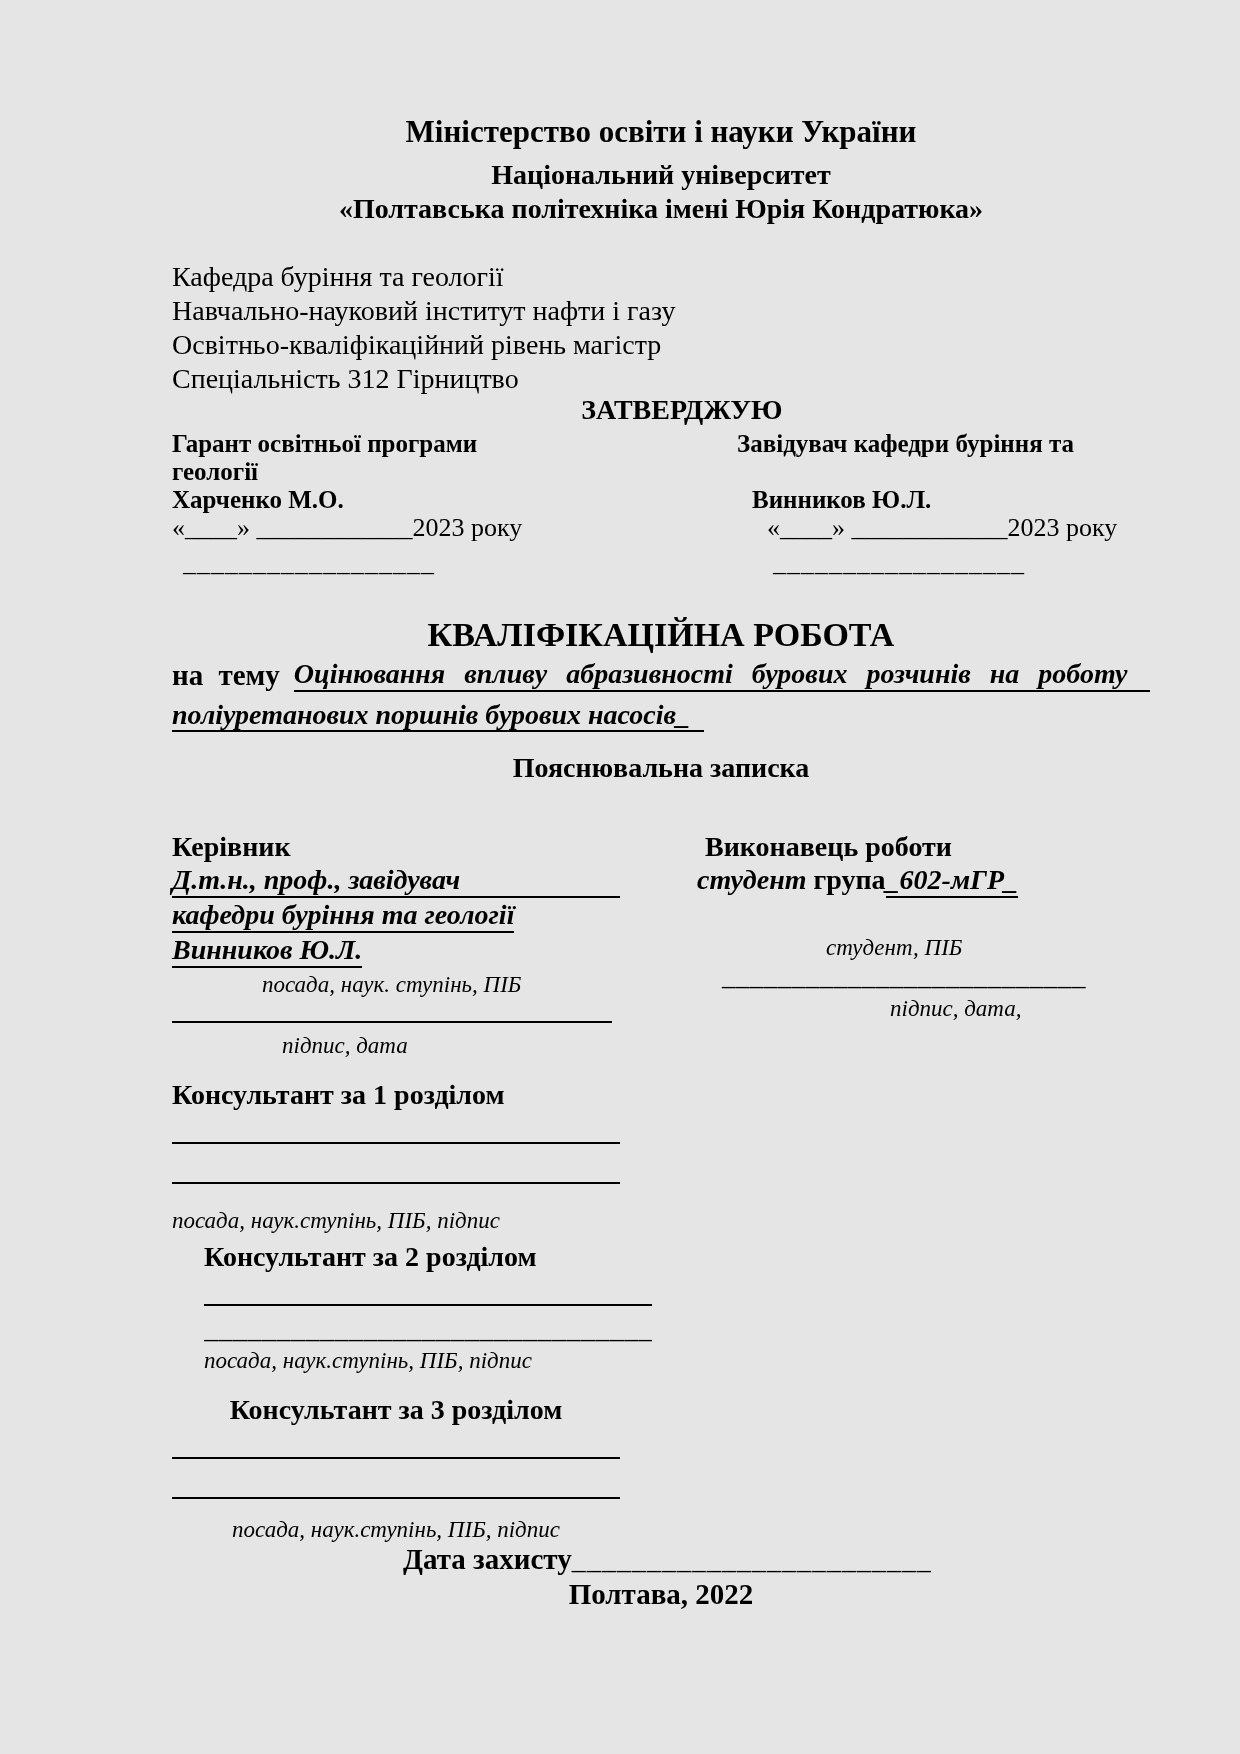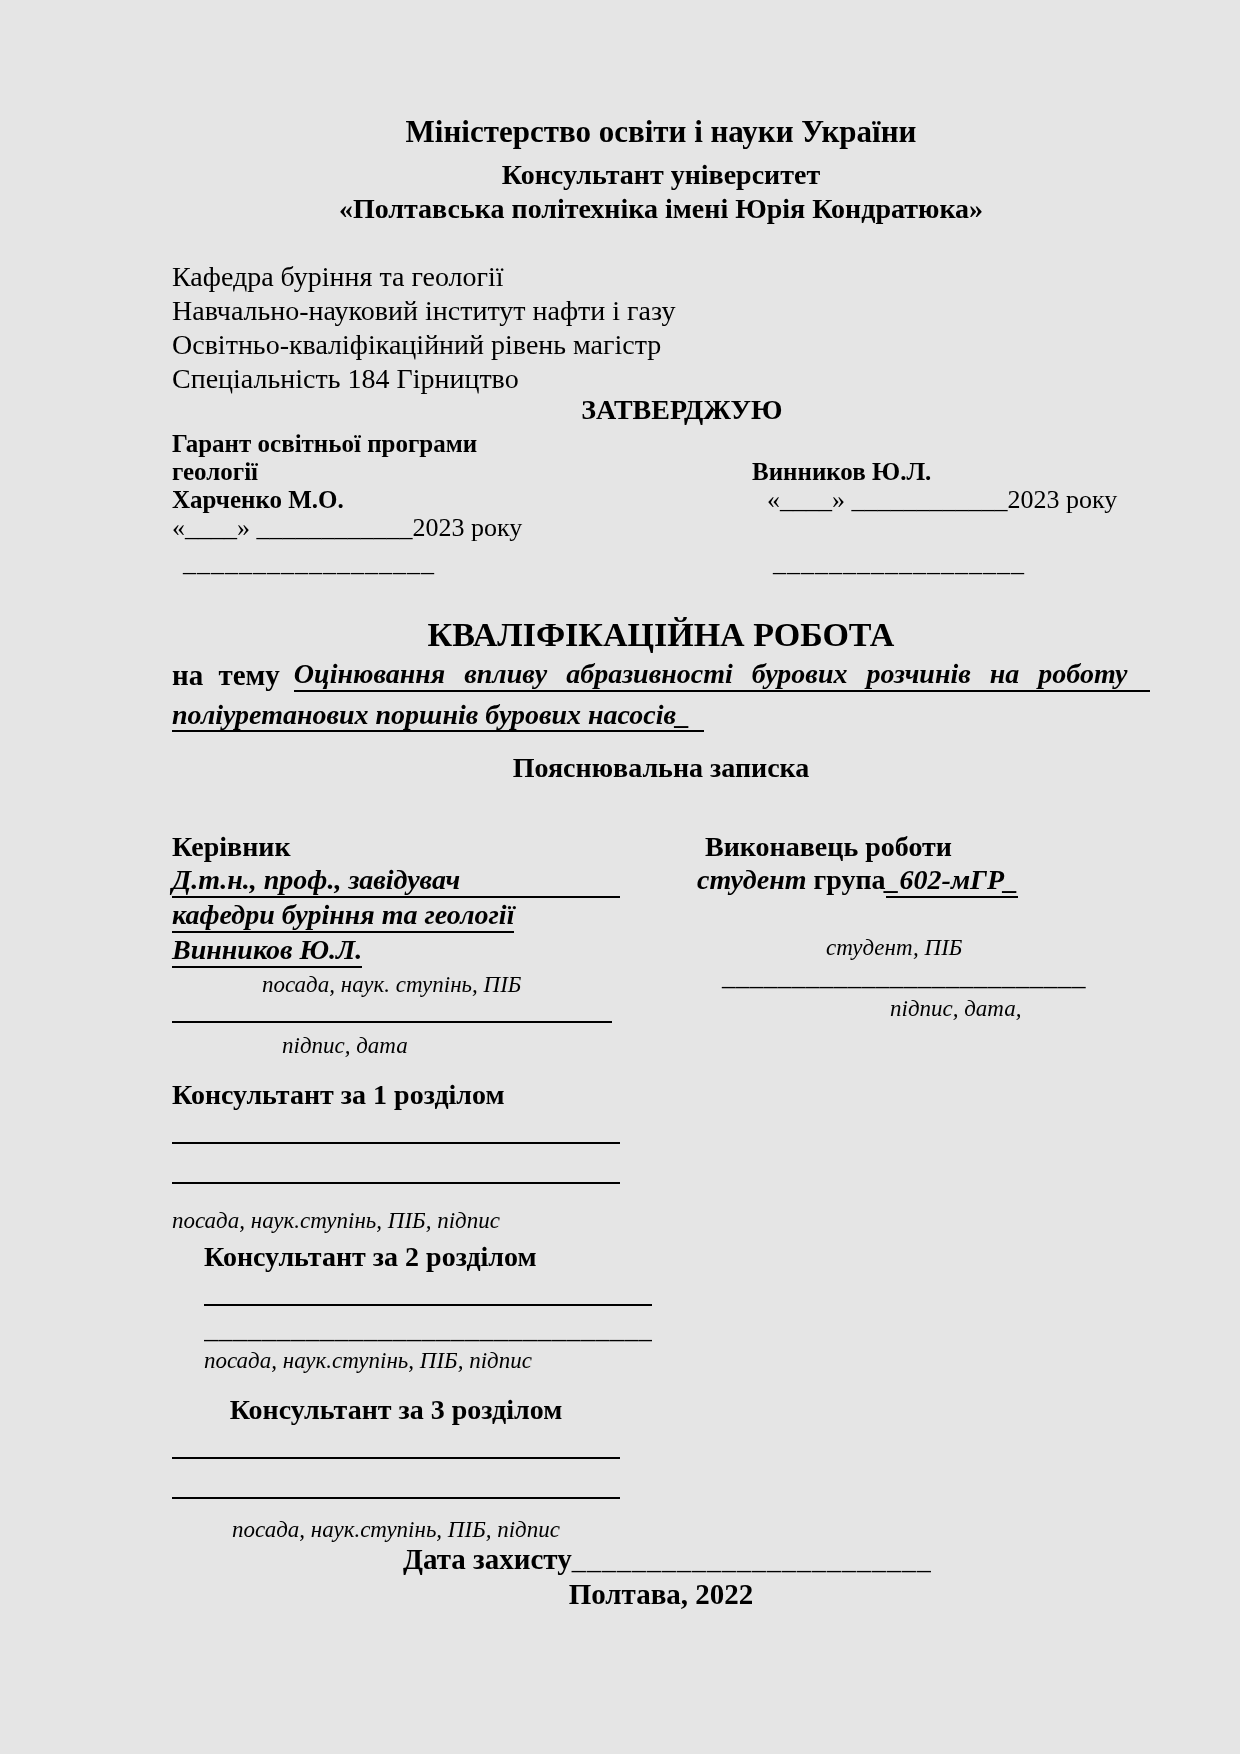--- a/index.html
+++ b/index.html
@@ -90,7 +90,7 @@
 
   <div class="abs header">
     <div class="h1">Міністерство освіти і науки України</div>
-    <div class="h2">Консультант університет</div>
+    <div class="h2">Національний університет</div>
     <div class="h3">«Полтавська політехніка імені Юрія Кондратюка»</div>
   </div>
 

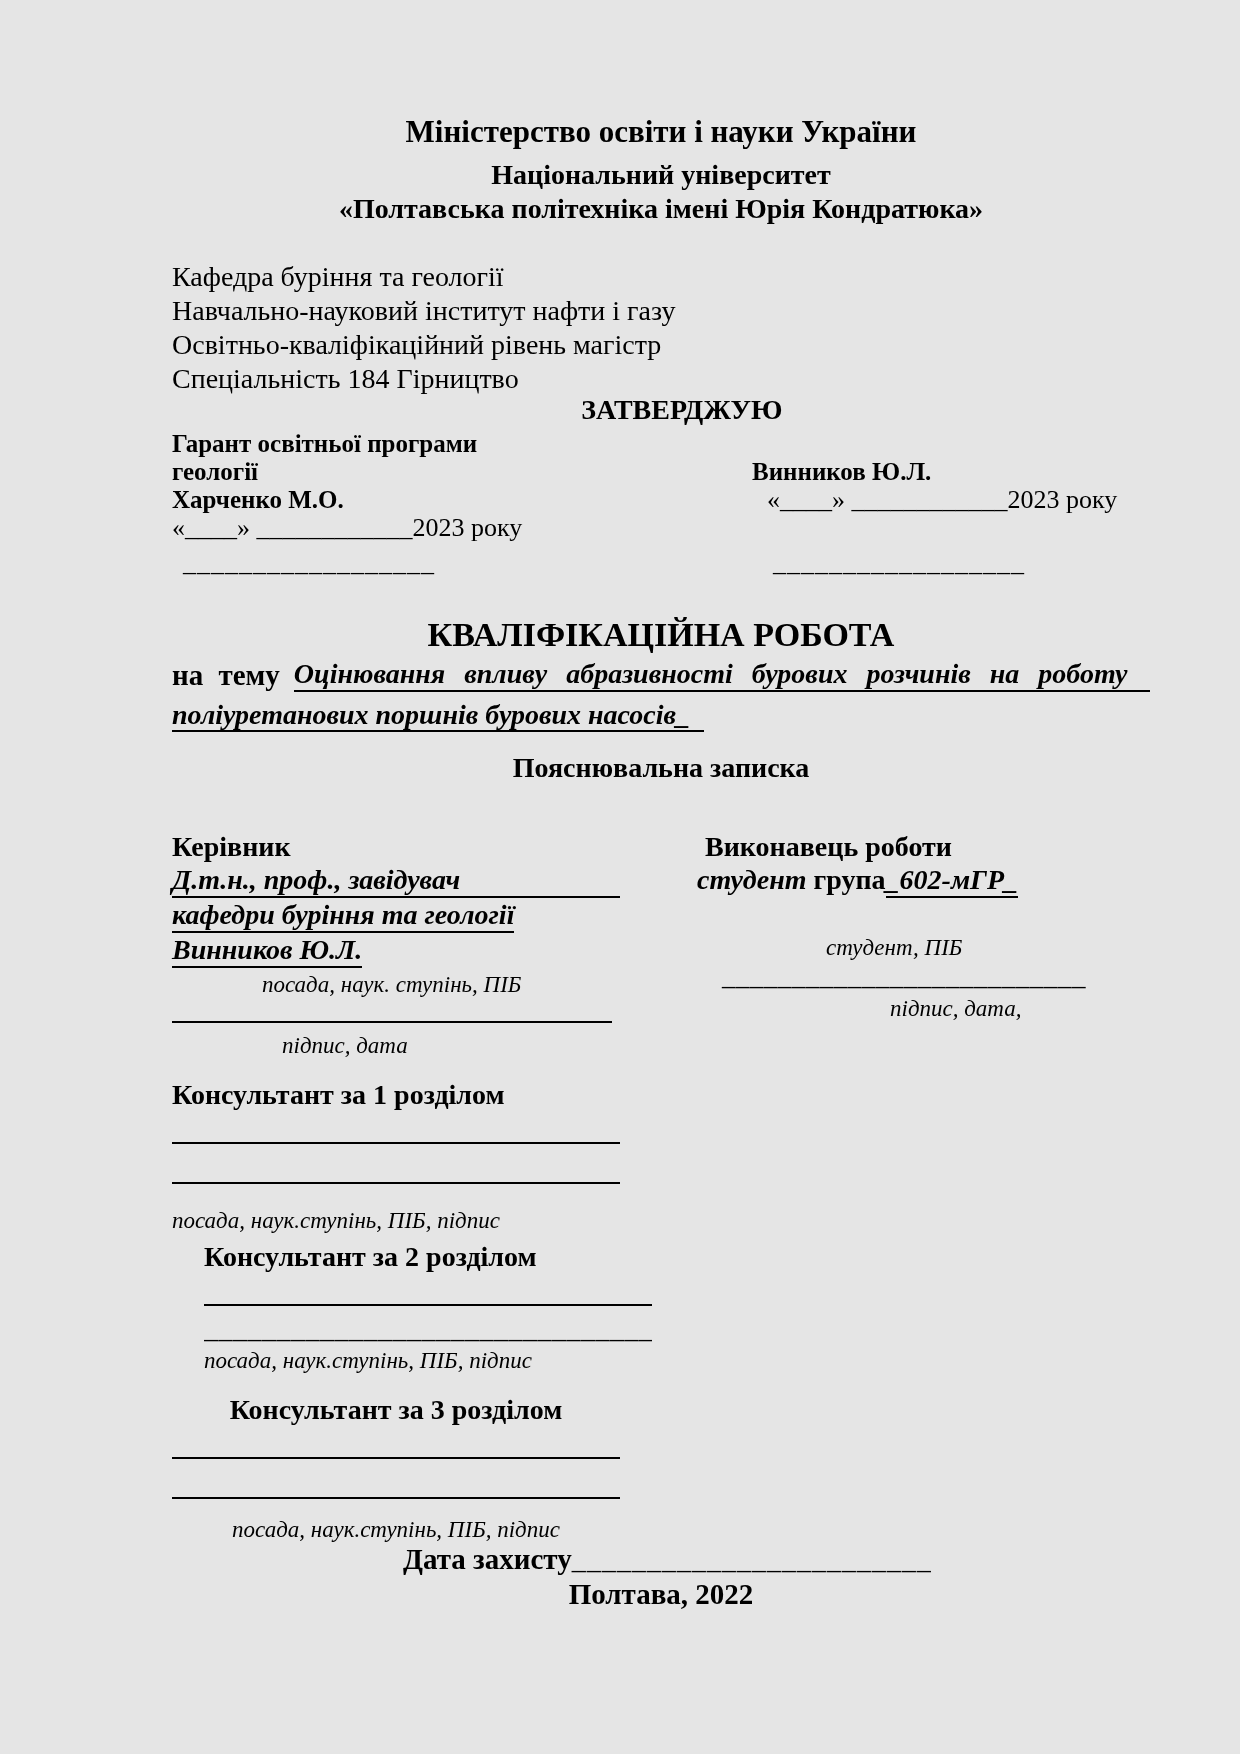--- a/index.html
+++ b/index.html
@@ -98,7 +98,7 @@
     <div>Кафедра буріння та геології</div>
     <div>Навчально-науковий інститут нафти і газу</div>
     <div>Освітньо-кваліфікаційний рівень магістр</div>
-    <div>Спеціальність 184 Гірництво</div>
+    <div>Спеціальність 312 Гірництво</div>
   </div>
 
   <div class="abs approve">ЗАТВЕРДЖУЮ</div>

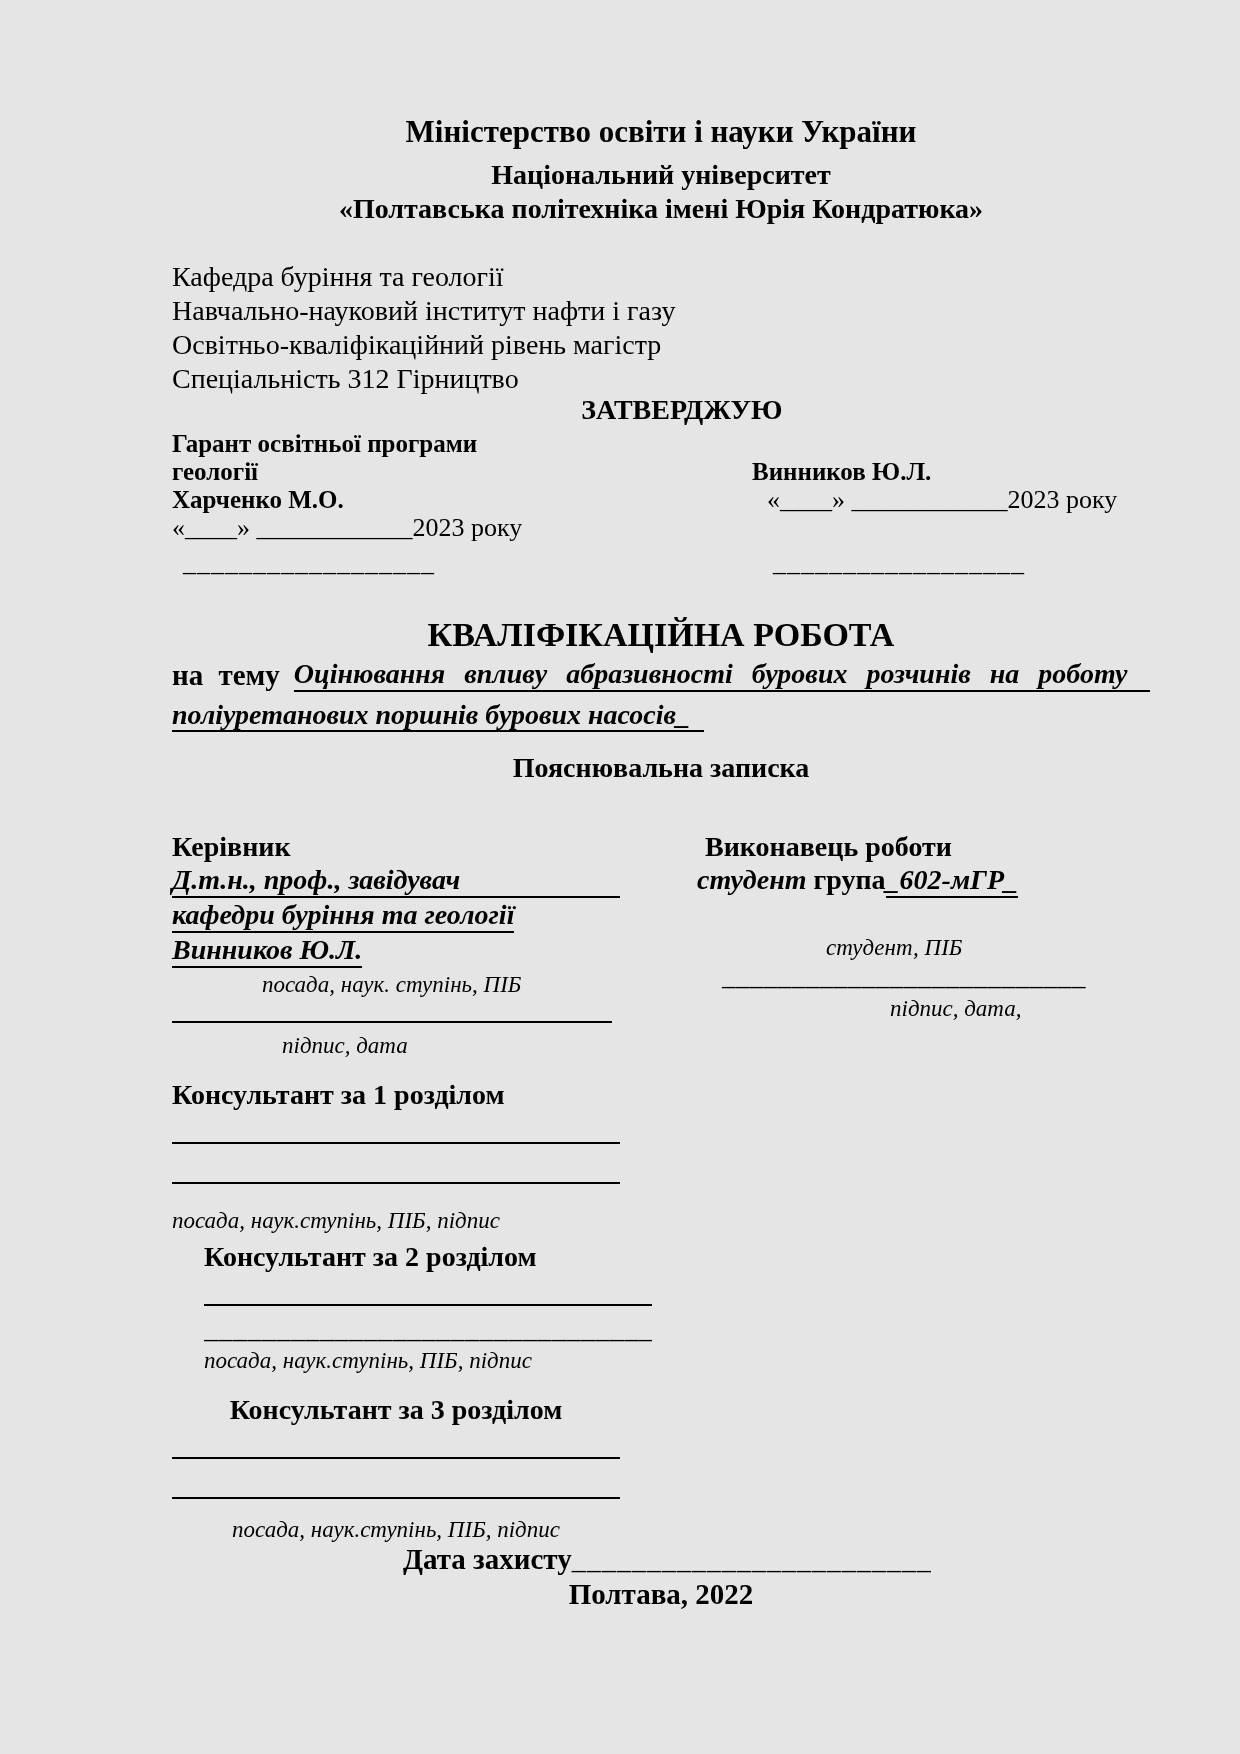--- a/index.html
+++ b/index.html
@@ -111,6 +111,7 @@
       <div class="date">«____» ____________2023 року</div>
     </div>
     <div class="col-r">
+      <div class="b">Завідувач кафедри буріння та</div>
       <div class="blank"></div>
       <div class="b ind15">Винников Ю.Л.</div>
       <div class="date ind30">«____» ____________2023 року</div>

